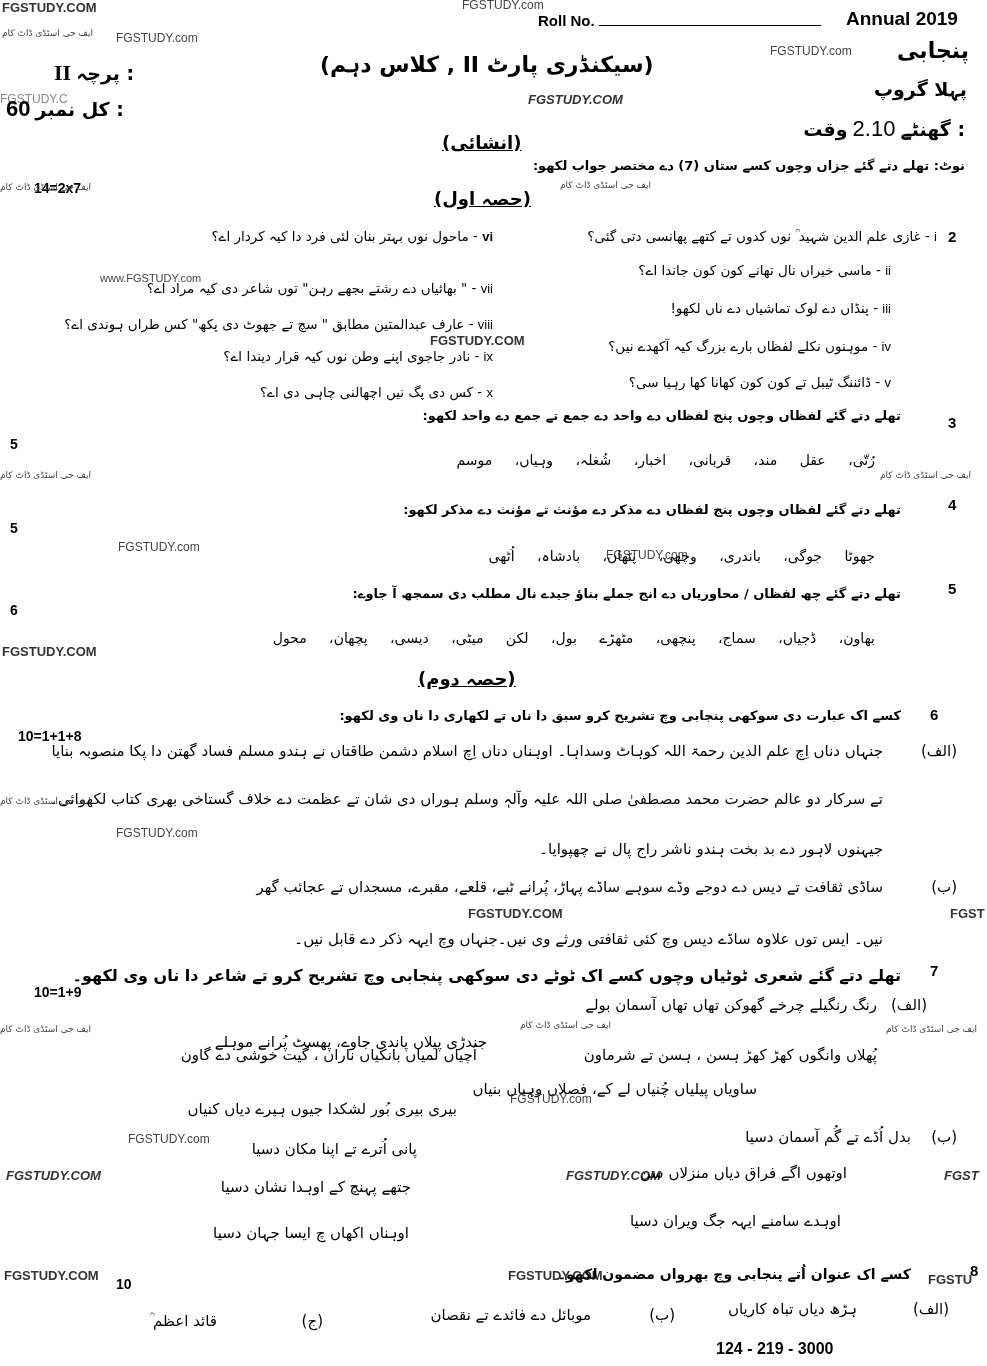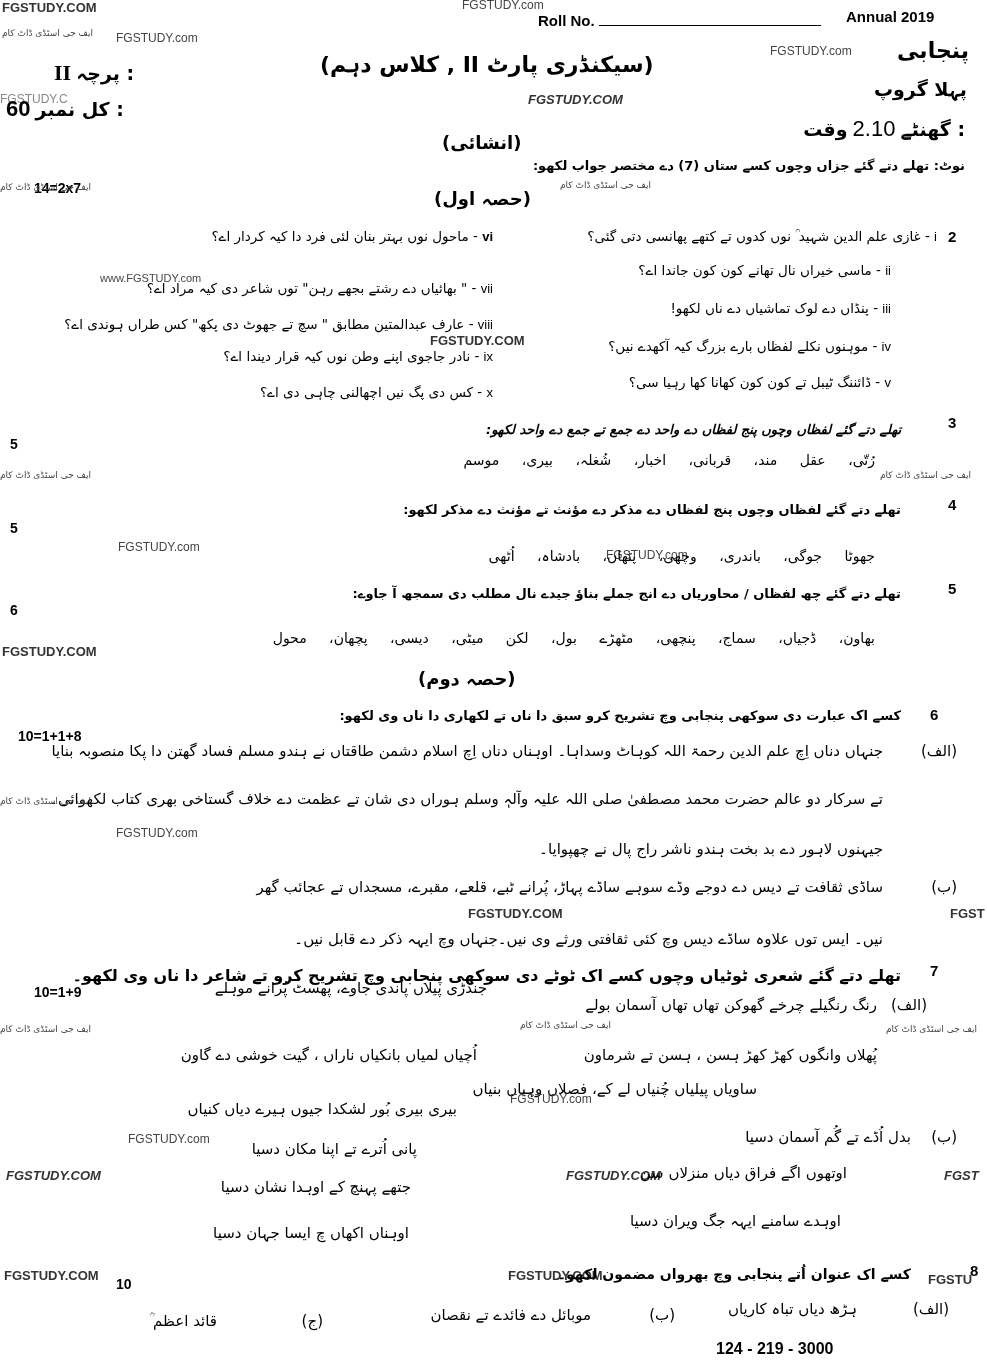--- a/index.html
+++ b/index.html
@@ -36,7 +36,7 @@
   <span>Roll No.</span>
   <span class="roll-line"></span>
 </div>
-<div class="abs hdr-en" style="left:846px;top:8px;font-size:15px;">Annual 2019</div>
+<div class="abs hdr-en" style="left:846px;top:8px;font-size:19px;">Annual 2019</div>
 
 <div class="abs wm-light" style="left:770px;top:44px;">FGSTUDY.com</div>
 <div class="abs ur title" style="right:18px;top:38px;">پنجابی</div>

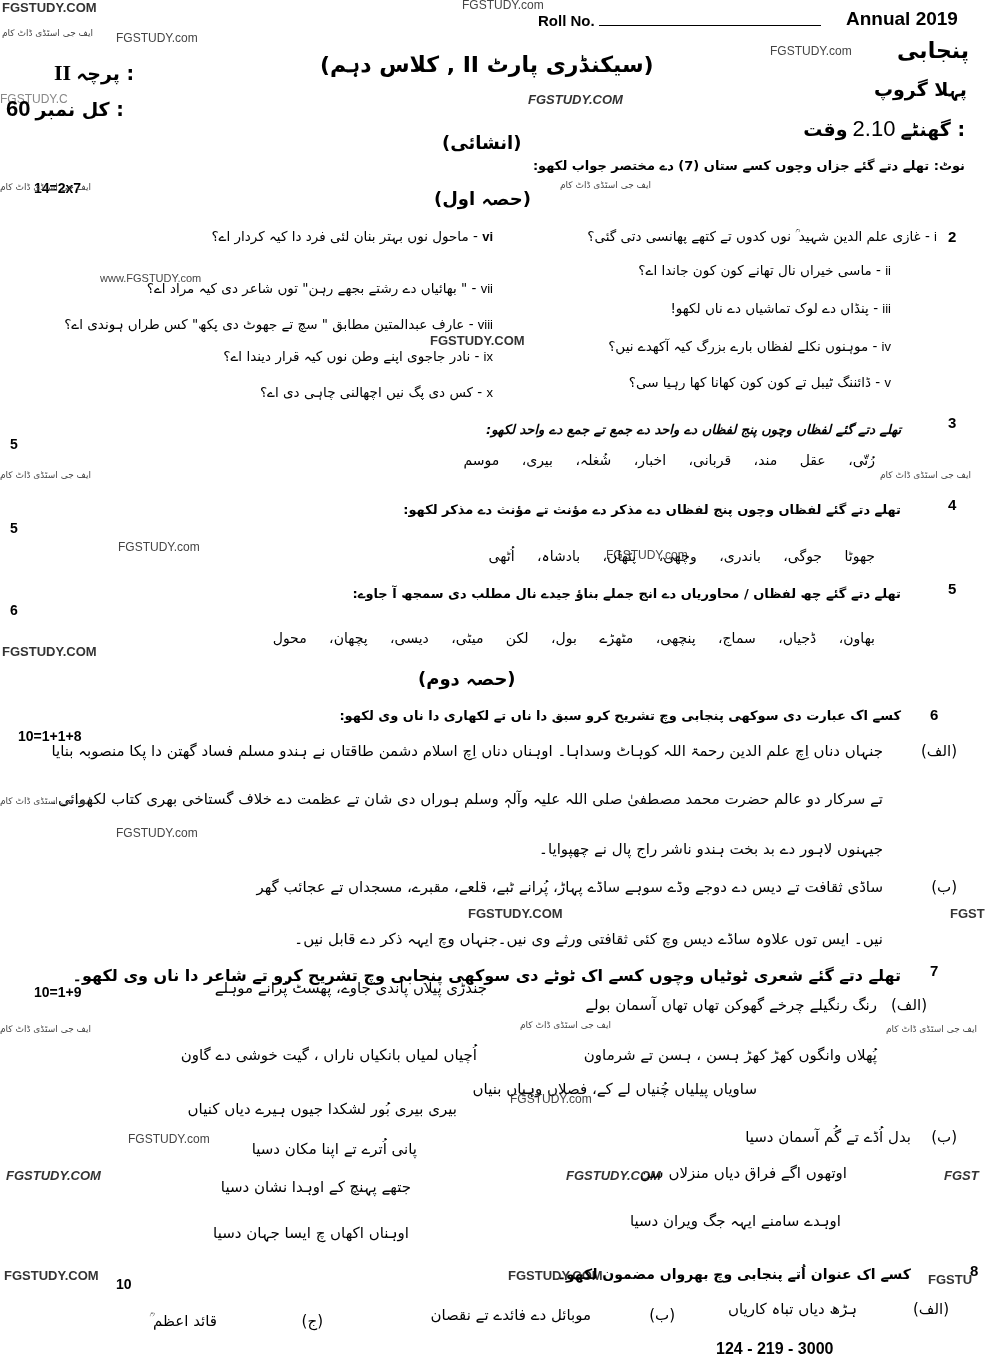--- a/index.html
+++ b/index.html
@@ -14,7 +14,7 @@
   .hdr-en { font-family: "Liberation Sans", sans-serif; font-weight: bold; font-size: 15px; }
   .title { font-size: 22px; font-weight: bold; }
   .sub { font-size: 19px; font-weight: bold; }
-  .section-head { font-size: 18px; font-weight: bold; }
+  .section-head { font-size: 18px; font-weight: bold; text-decoration: underline; }
   .instr { font-size: 13px; font-weight: bold; }
   .qtext { font-size: 13.5px; }
   .qnum { font-family: "Liberation Sans", sans-serif; font-weight: bold; font-size: 15px; direction: ltr; }

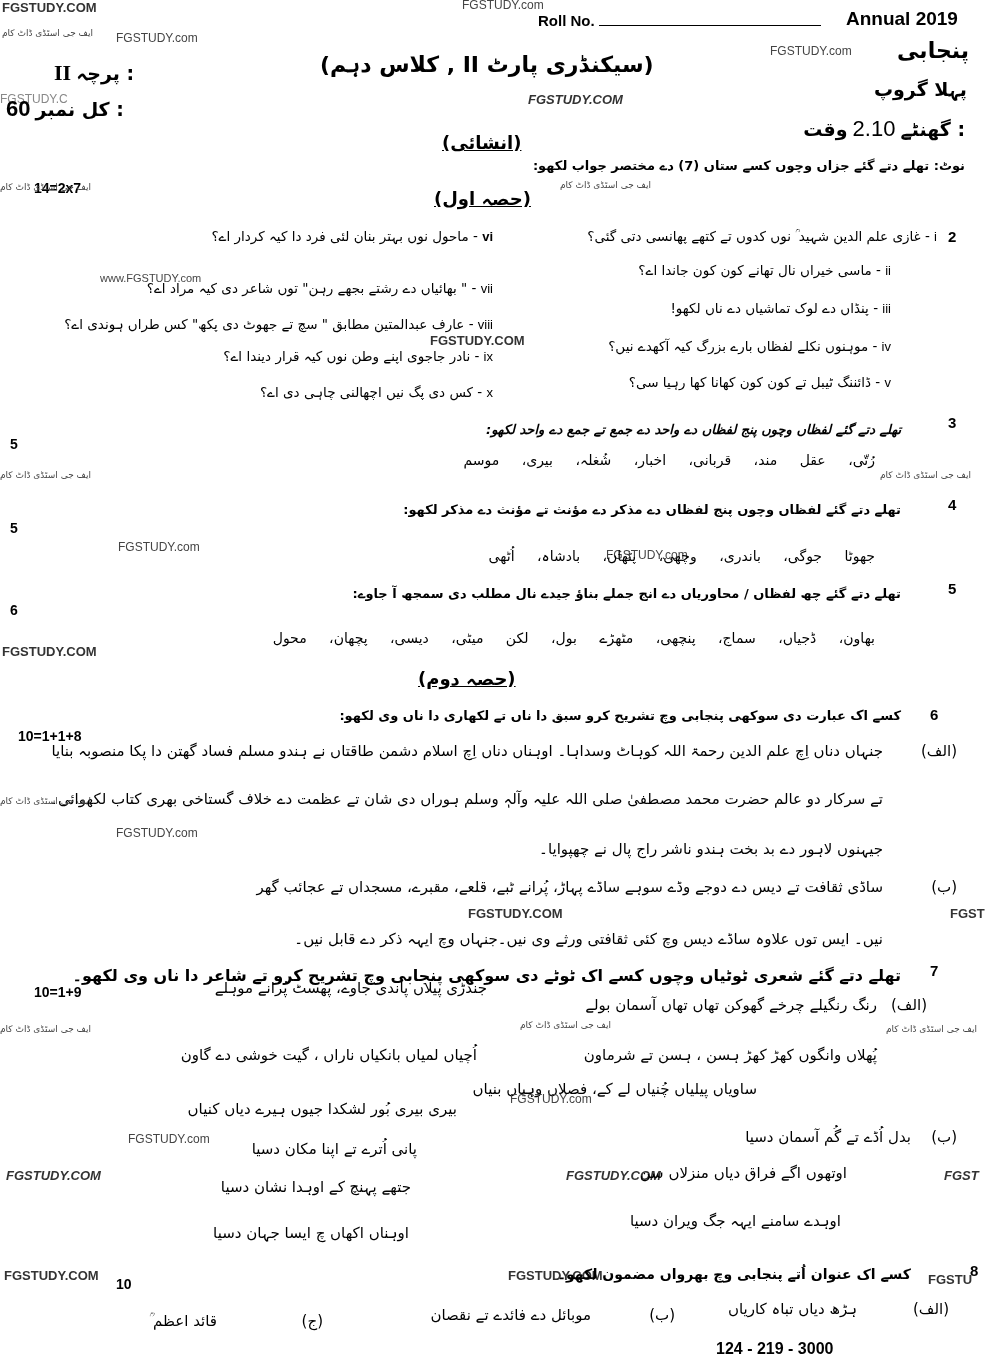--- a/index.html
+++ b/index.html
@@ -117,7 +117,7 @@
 </div>
 
 <div class="abs qnum" style="left:948px;top:414px;">3</div>
-<div class="abs ur instr" style="right:86px;top:422px;font-style:italic;">تھلے دتے گئے لفظاں وچوں پنج لفظاں دے واحد دے جمع تے جمع دے واحد لکھو:</div>
+<div class="abs ur instr" style="right:86px;top:408px;">تھلے دتے گئے لفظاں وچوں پنج لفظاں دے واحد دے جمع تے جمع دے واحد لکھو:</div>
 <div class="abs marks" style="left:10px;top:436px;">5</div>
 <div class="abs ur words" style="right:112px;top:452px;">
   <span>رُتّی</span>،

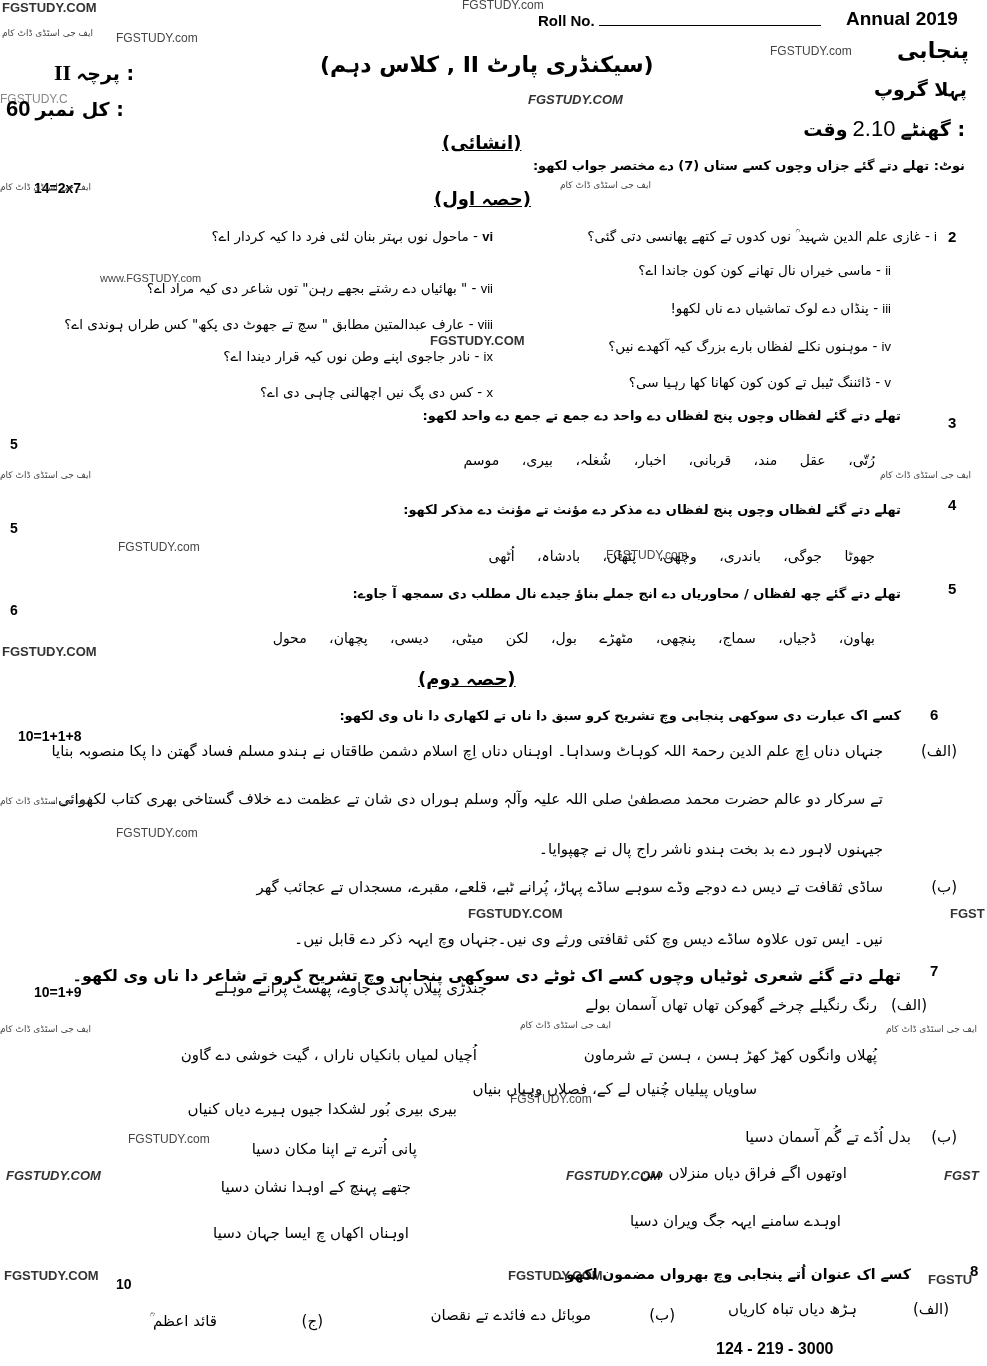--- a/index.html
+++ b/index.html
@@ -125,7 +125,7 @@
   <span>قربانی</span>،
   <span>اخبار</span>،
   <span>شُغلہ</span>،
-  <span>بیری</span>،
+  <span>وہیاں</span>،
   <span>موسم</span>
 </div>
 <div class="abs wm-urdu" style="left:0px;top:470px;">ایف جی اسٹڈی ڈاٹ کام</div>

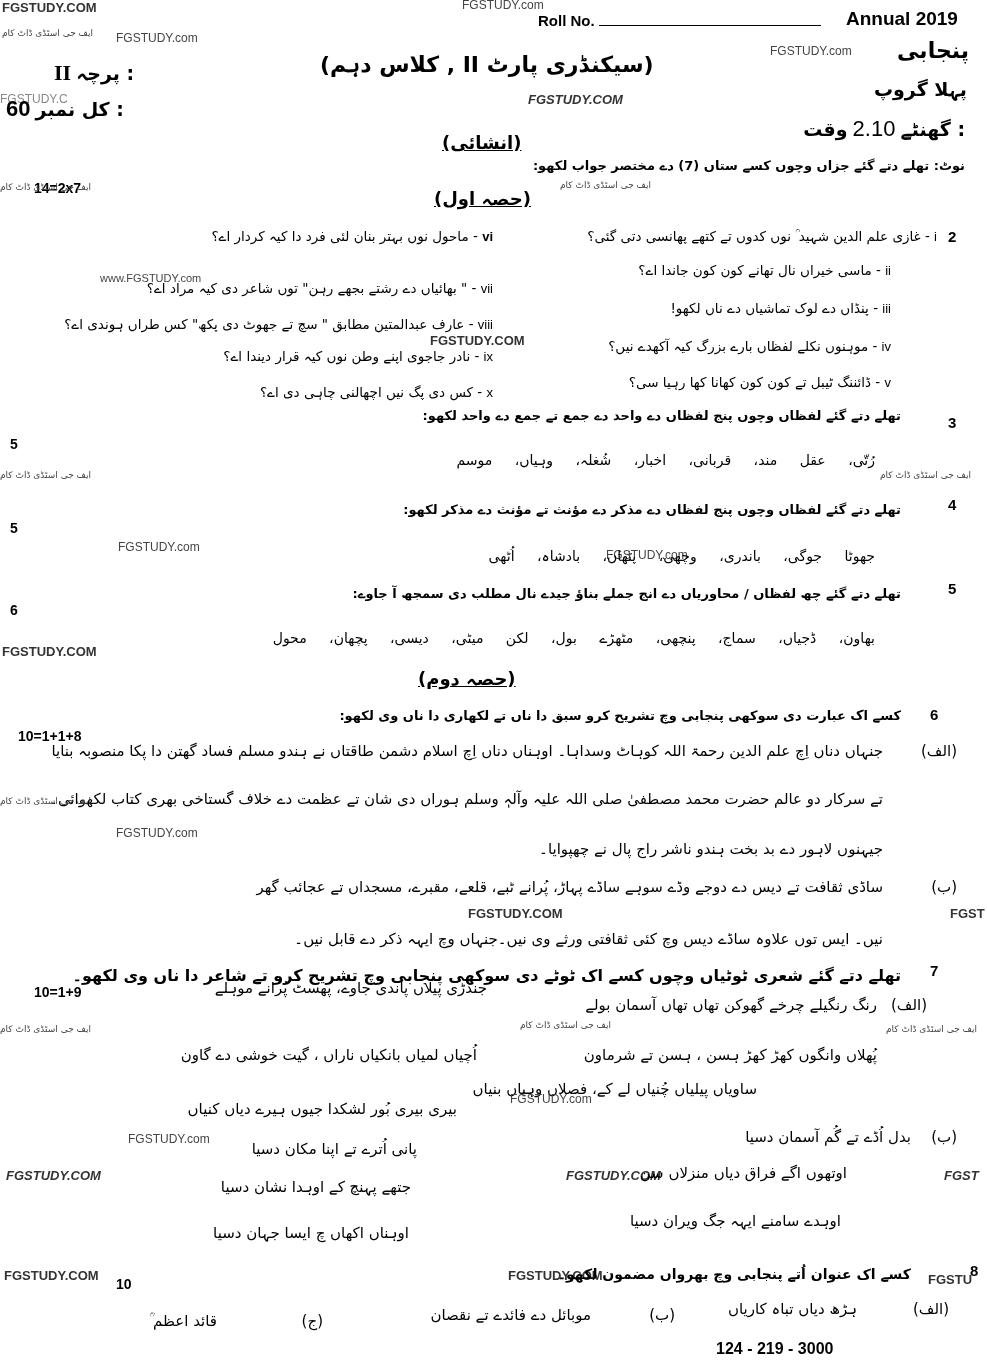--- a/index.html
+++ b/index.html
@@ -187,7 +187,7 @@
 
 <div class="abs ur para" style="right:60px;top:996px;">(الف)</div>
 <div class="abs ur para" style="right:110px;top:996px;">رنگ رنگیلے چرخے گھوکن تھاں تھاں آسمان بولے</div>
-<div class="abs ur para" style="right:500px;top:979px;">جندڑی پیلاں پاندی جاوے، پھسٹ پُرانے موہلے</div>
+<div class="abs ur para" style="right:500px;top:1033px;">جندڑی پیلاں پاندی جاوے، پھسٹ پُرانے موہلے</div>
 <div class="abs wm-urdu" style="left:0px;top:1024px;">ایف جی اسٹڈی ڈاٹ کام</div>
 <div class="abs wm-urdu" style="left:520px;top:1020px;">ایف جی اسٹڈی ڈاٹ کام</div>
 <div class="abs wm-urdu" style="left:886px;top:1024px;">ایف جی اسٹڈی ڈاٹ کام</div>

